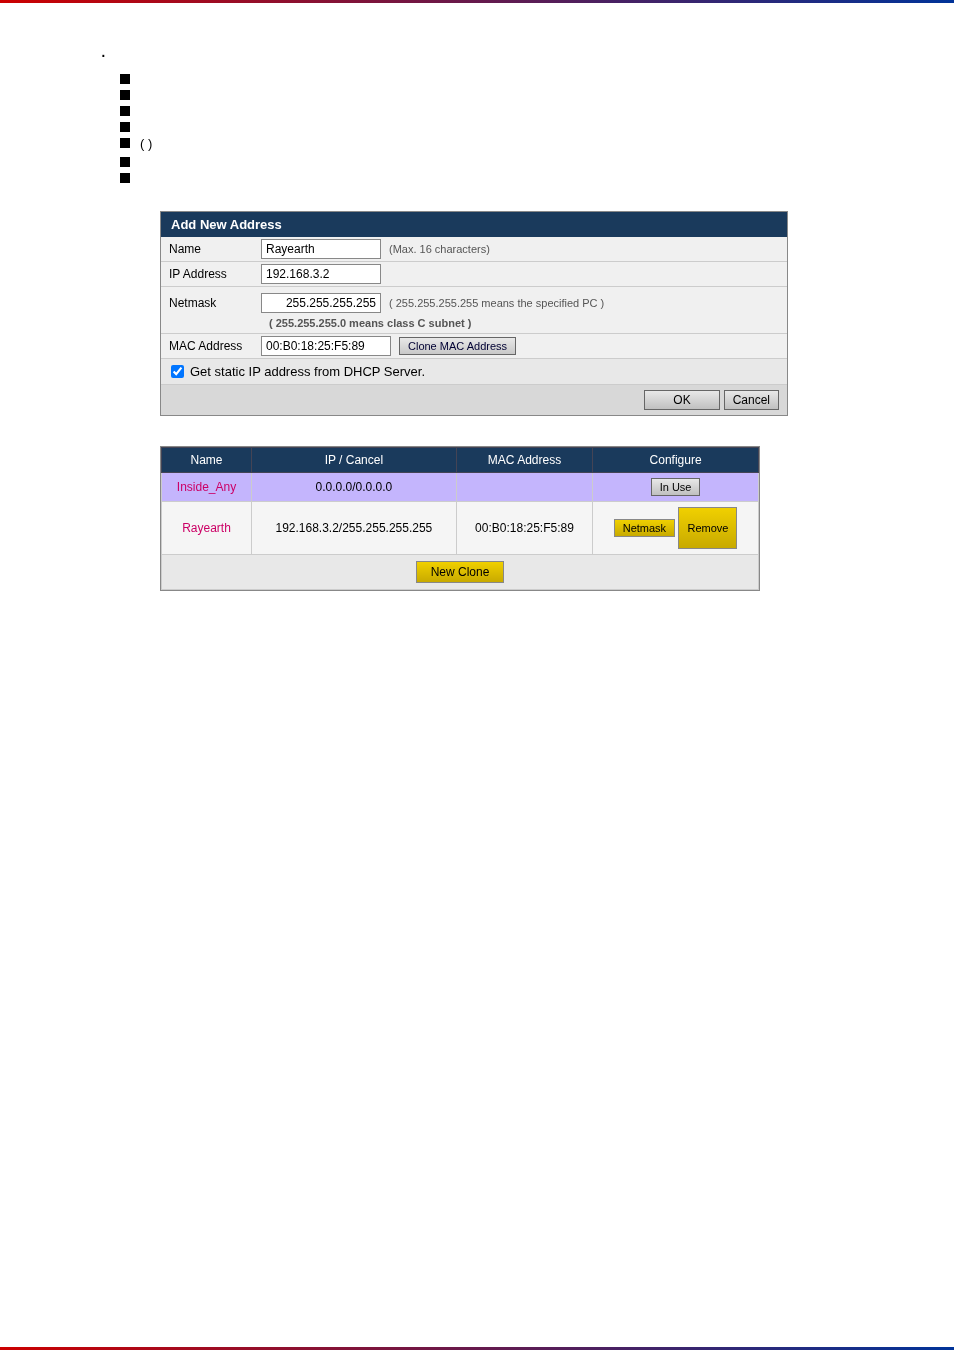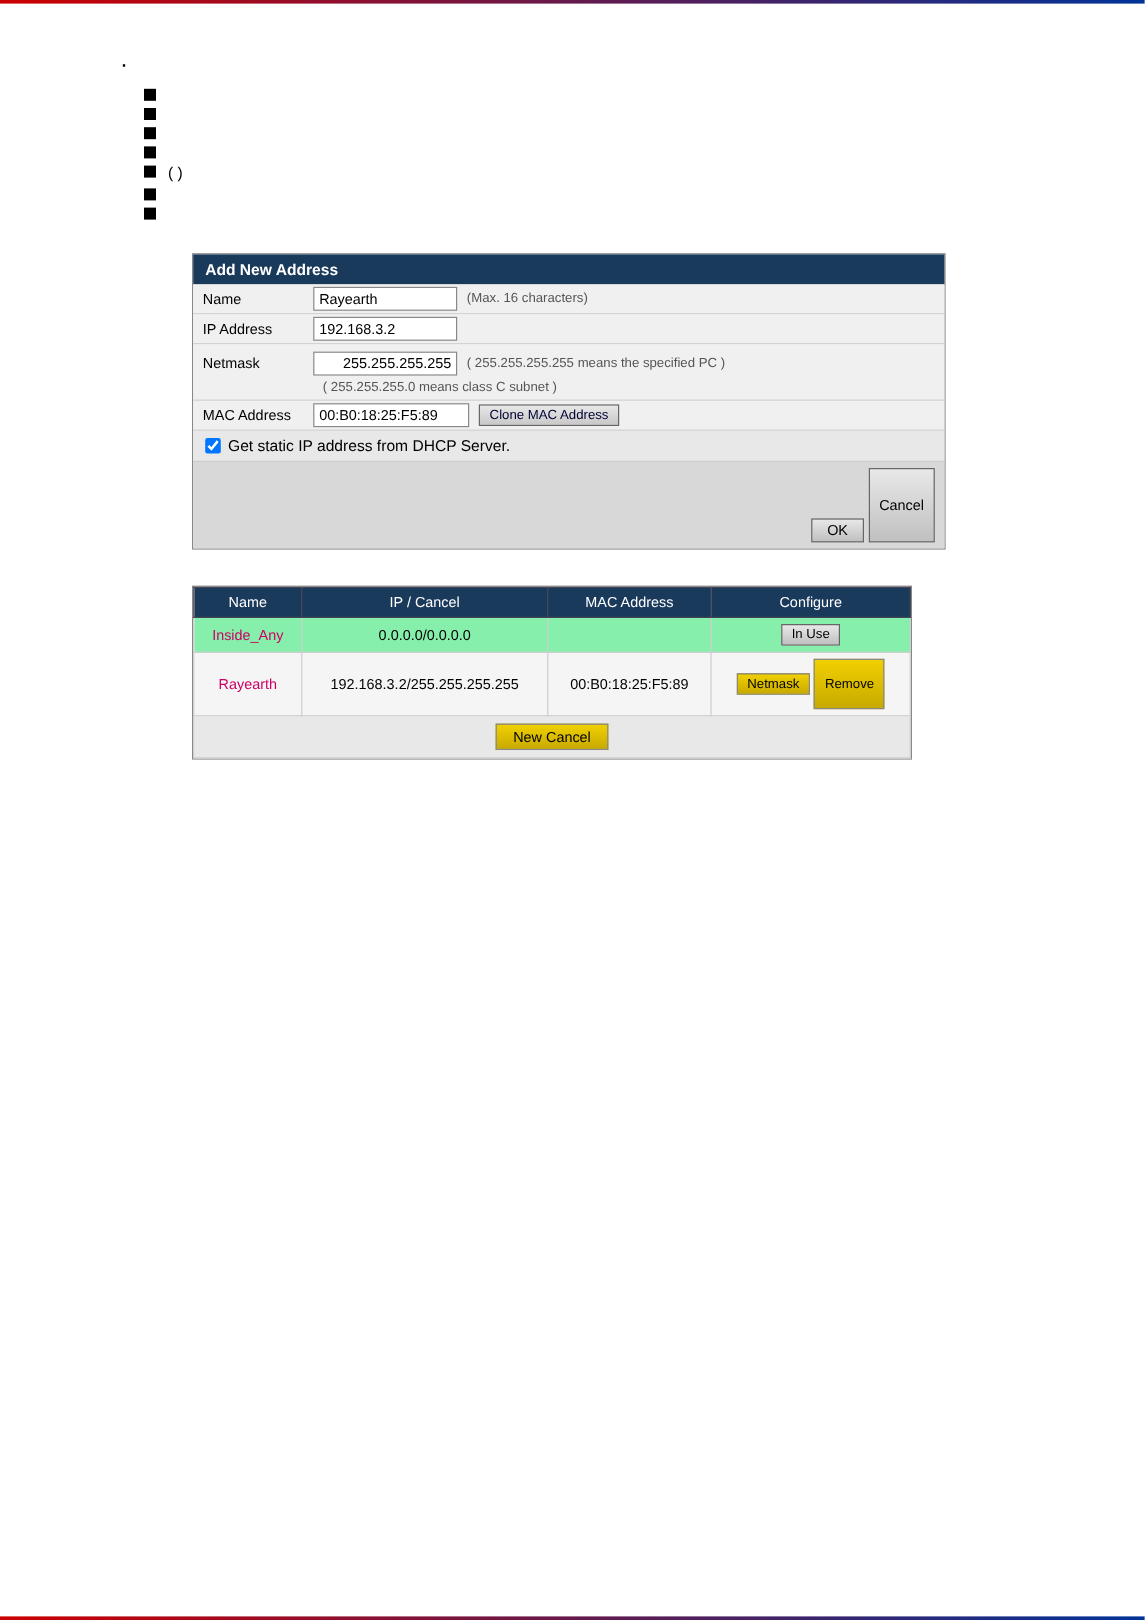--- a/index.html
+++ b/index.html
@@ -311,7 +311,7 @@
         <input type="text" class="form-input" style="width: 120px; text-align: right;" value="255.255.255.255">
         <span class="form-hint">( 255.255.255.255 means the specified PC )</span>
       </div>
-      <div style="display:flex; align-items:center; width:100%; padding: 0 0 4px 100px;">
+      <div style="display:flex; align-items:center; width:100%; padding: 0 0 4px 100px; font-weight: bold;">
         <span class="form-hint">( 255.255.255.0 means class C subnet )</span>
       </div>
     </div>

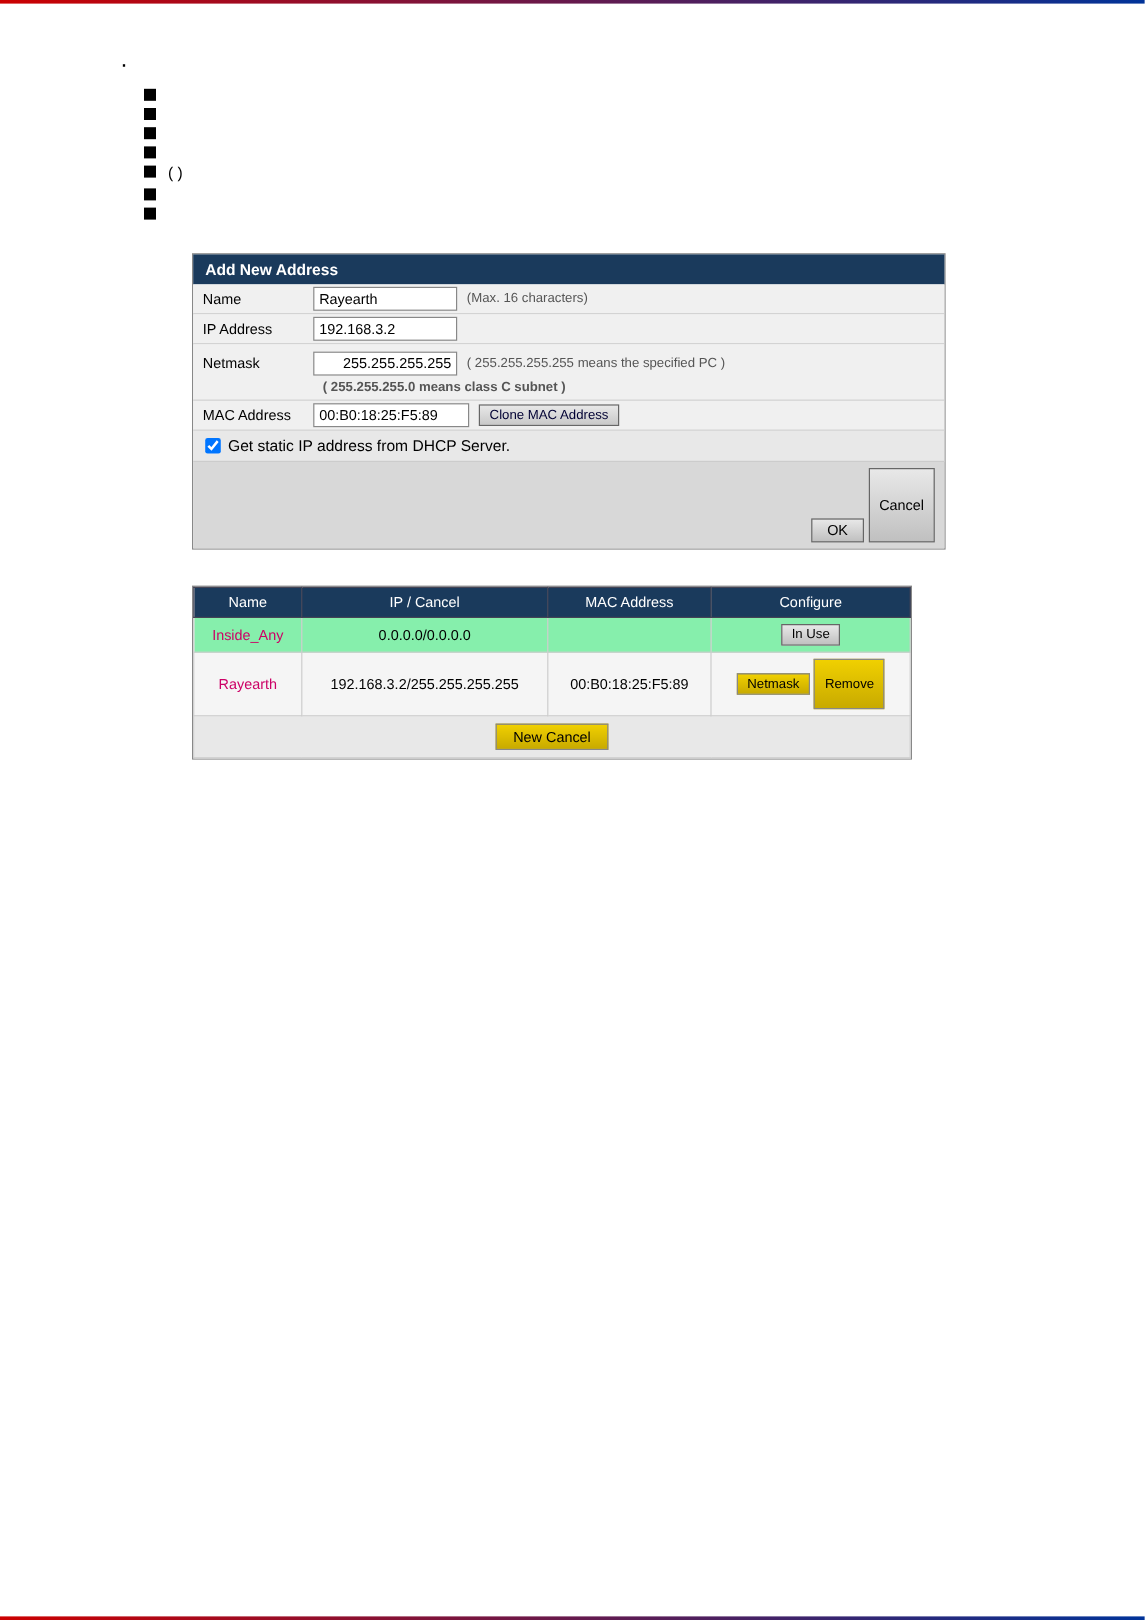--- a/index.html
+++ b/index.html
@@ -144,11 +144,10 @@
     .ok-btn {
       background: linear-gradient(to bottom, #e8e8e8, #c0c0c0);
       border: 1px solid #666;
-      padding: 2px 12px;
-      font-size: 12px;
-      cursor: pointer;
-      color: #000;
-      margin-top: 42px;
+      padding: 2px 28px;
+      font-size: 12px;
+      cursor: pointer;
+      color: #000;
     }
 
     .cancel-btn {

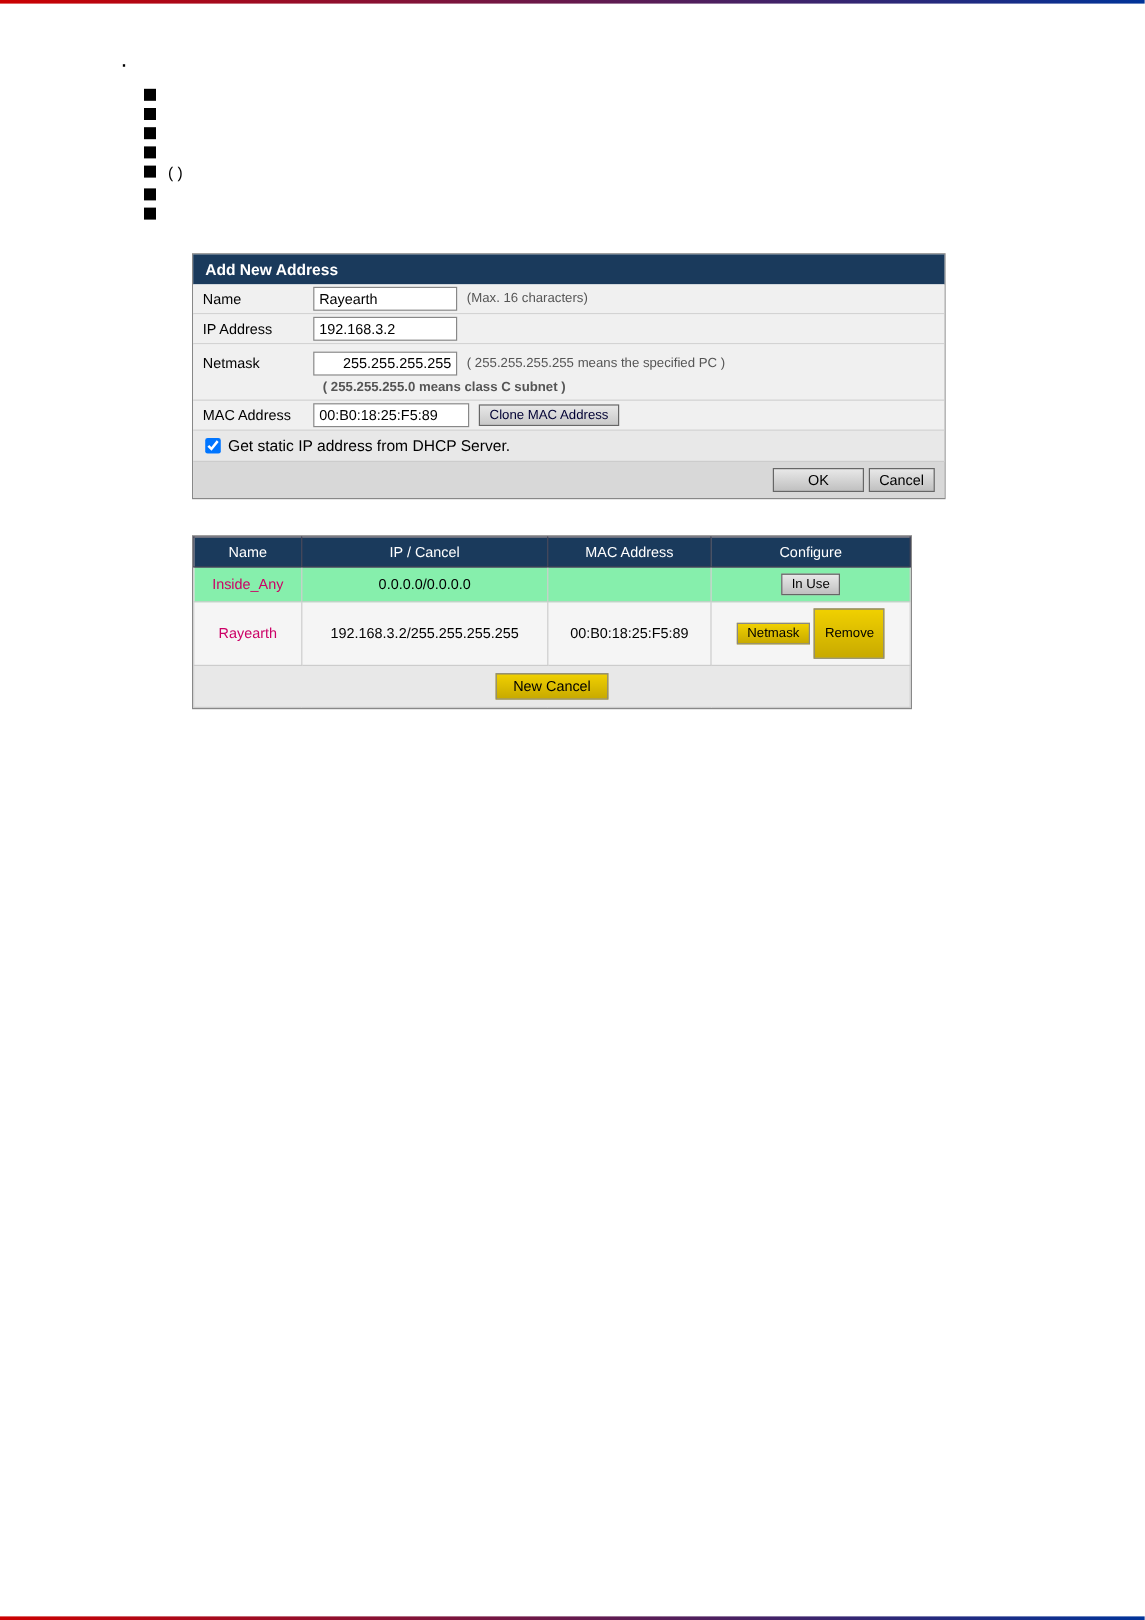--- a/index.html
+++ b/index.html
@@ -190,7 +190,7 @@
     }
 
     .row-inside {
-      background: #86efac;
+      background: #c4b5fd;
     }
 
     .row-rayearth {

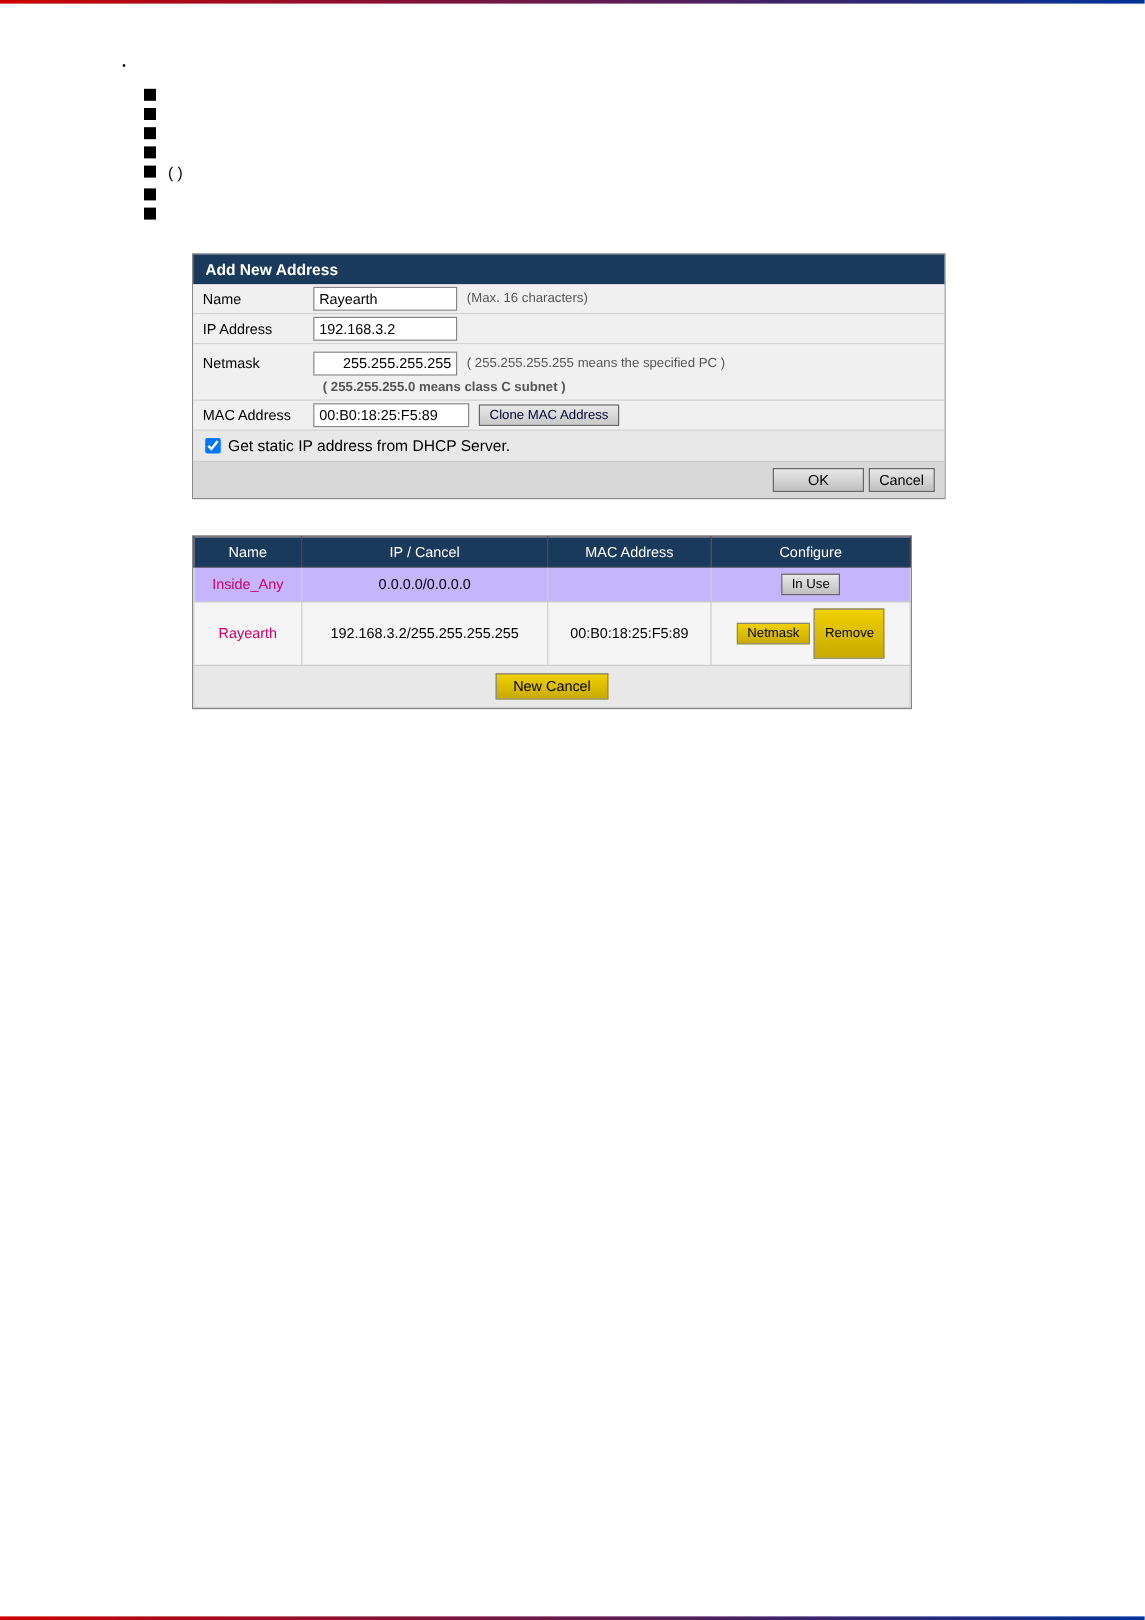--- a/index.html
+++ b/index.html
@@ -362,7 +362,7 @@
         </tr>
         <tr class="new-entry-row">
           <td colspan="4">
-            <button class="new-entry-btn">New Cancel</button>
+            <button class="new-entry-btn">New Clone</button>
           </td>
         </tr>
       </tbody>

